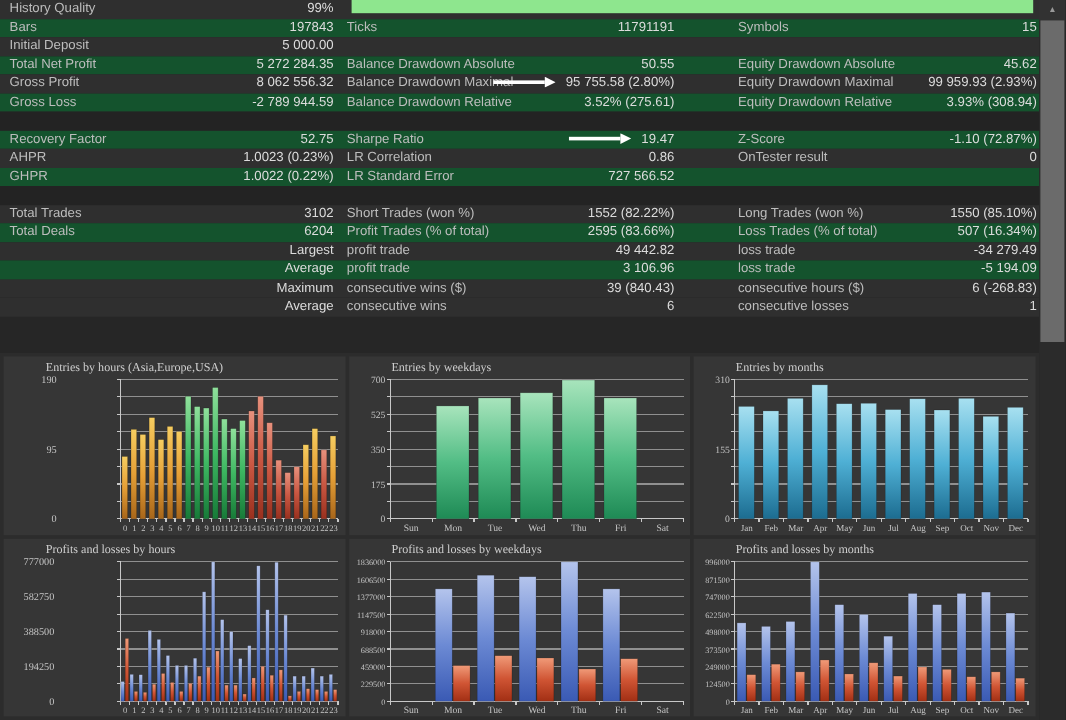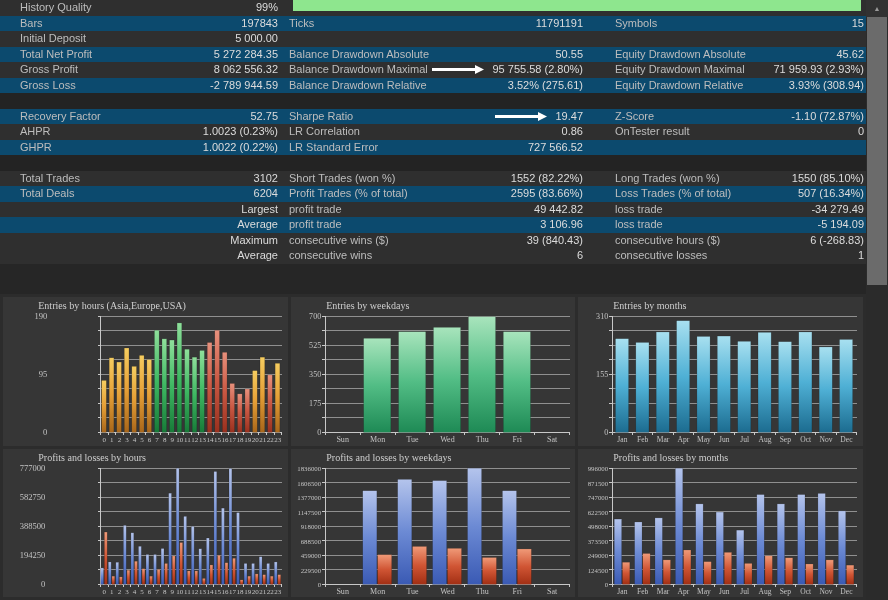--- a/index.html
+++ b/index.html
@@ -15,7 +15,7 @@
   .row.blank{background:#232323}
   .lab{position:absolute;color:#bdbdbd}
   .val{position:absolute;color:#dcdcdc;text-align:right}
-  .lab.c0{left:20px}   .val.c0{right:588px}
+  .lab.c0{left:8px}   .val.c0{right:588px}
   .lab.c1{left:289px} .val.c1{right:283px}
   .lab.c2{left:615px} .val.c2{right:2px}
   .progress{position:absolute;left:293px;top:0;width:568px;height:11px}

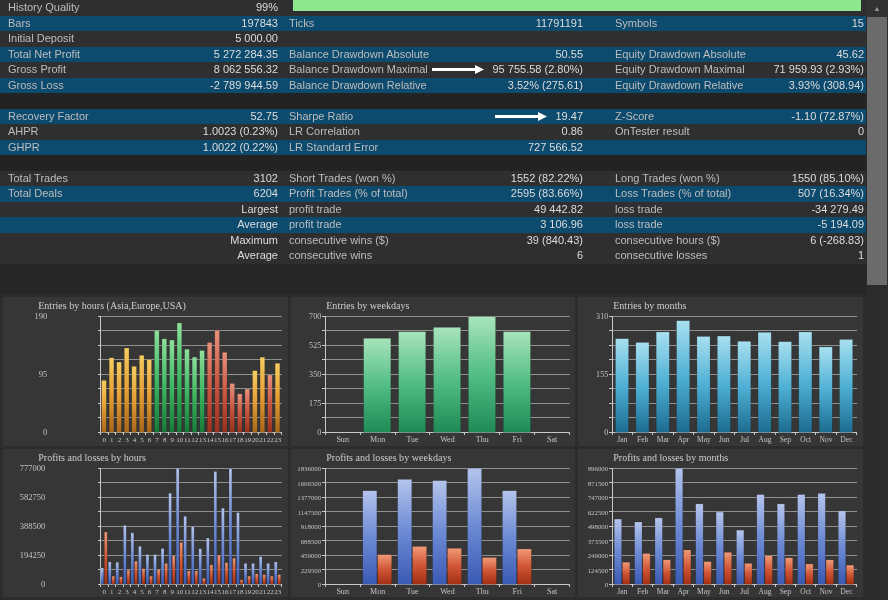--- a/index.html
+++ b/index.html
@@ -11,7 +11,7 @@
   #stats{position:absolute;top:0;left:0;width:866px}
   .row{position:relative;height:15.5px;font-size:11px;line-height:15.5px;white-space:nowrap}
   .row.even{background:#2f2f2f}
-  .row.odd{background:#0c4a6e}
+  .row.odd{background:#14532d}
   .row.blank{background:#232323}
   .lab{position:absolute;color:#bdbdbd}
   .val{position:absolute;color:#dcdcdc;text-align:right}

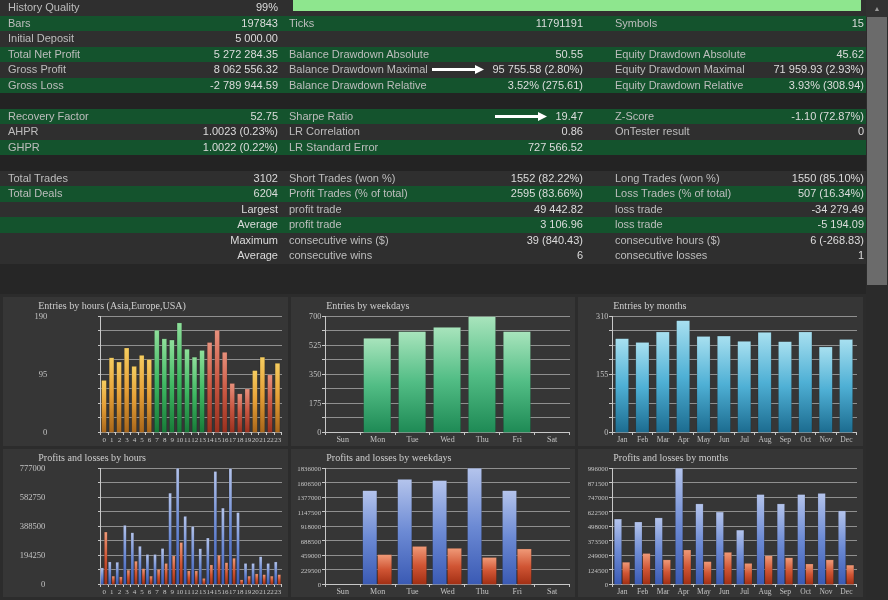--- a/index.html
+++ b/index.html
@@ -16,7 +16,7 @@
   .lab{position:absolute;color:#bdbdbd}
   .val{position:absolute;color:#dcdcdc;text-align:right}
   .lab.c0{left:8px}   .val.c0{right:588px}
-  .lab.c1{left:289px} .val.c1{right:283px}
+  .lab.c1{left:289px} .val.c1{right:304px}
   .lab.c2{left:615px} .val.c2{right:2px}
   .progress{position:absolute;left:293px;top:0;width:568px;height:11px}
   .arrow{vertical-align:-1px;margin-right:8px}

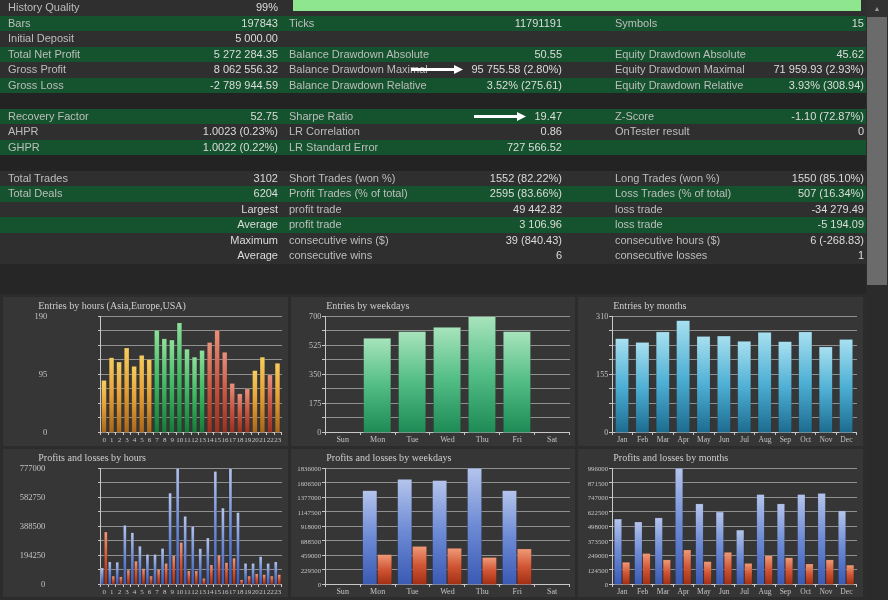--- a/index.html
+++ b/index.html
@@ -71,7 +71,7 @@
           <polygon points="43,0 52,4.5 43,9" fill="#ffffff"></polygon>
         </svg>95 755.58 (2.80%)</span>
       <span class="lab c2">Equity Drawdown Maximal</span>
-      <span class="val c2">71 959.93 (2.93%)</span>
+      <span class="val c2">99 959.93 (2.93%)</span>
     </div>
     <div class="row odd">
       <span class="lab c0">Gross Loss</span>

